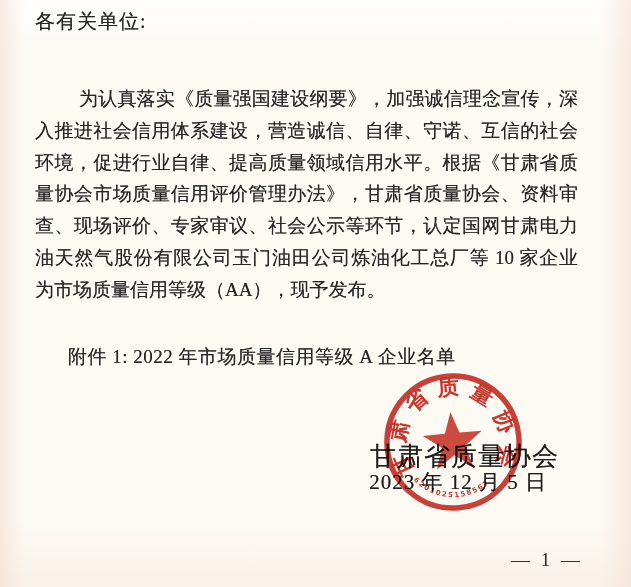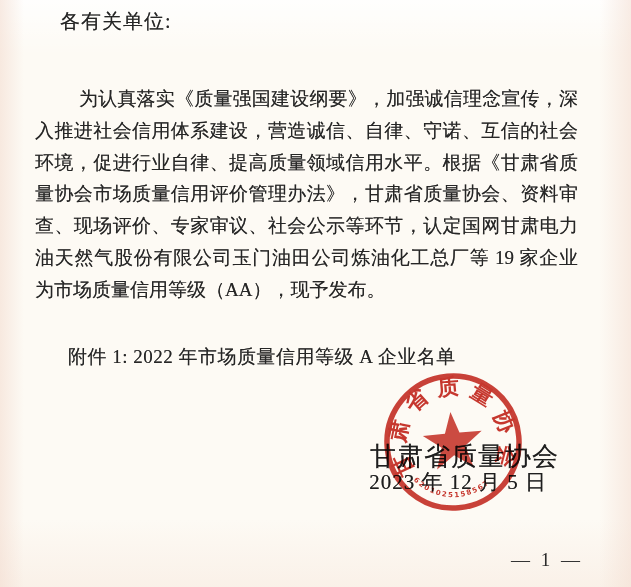--- a/index.html
+++ b/index.html
@@ -19,7 +19,6 @@
     position:absolute;left:35px;top:6px;width:543px;
     font-size:20px;line-height:30px;letter-spacing:1px;
     text-shadow:0 0 .4px rgba(20,20,20,.55);
-    margin-left:25px;
   }
   .bodytext{
     position:absolute;left:35px;top:39px;width:543px;

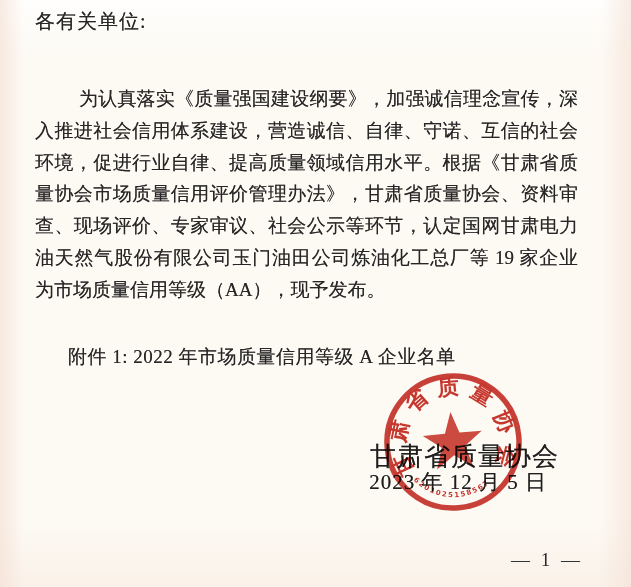--- a/index.html
+++ b/index.html
@@ -67,7 +67,7 @@
     <div class="line">环境，促进行业自律、提高质量领域信用水平。根据《甘肃省质</div>
     <div class="line">量协会市场质量信用评价管理办法》，甘肃省质量协会、资料审</div>
     <div class="line">查、现场评价、专家审议、社会公示等环节，认定国网甘肃电力</div>
-    <div class="line">油天然气股份有限公司玉门油田公司炼油化工总厂等 19 家企业</div>
+    <div class="line">油天然气股份有限公司玉门油田公司炼油化工总厂等 10 家企业</div>
     <div class="line last">为市场质量信用等级（AA），现予发布。</div>
   </div>
 

